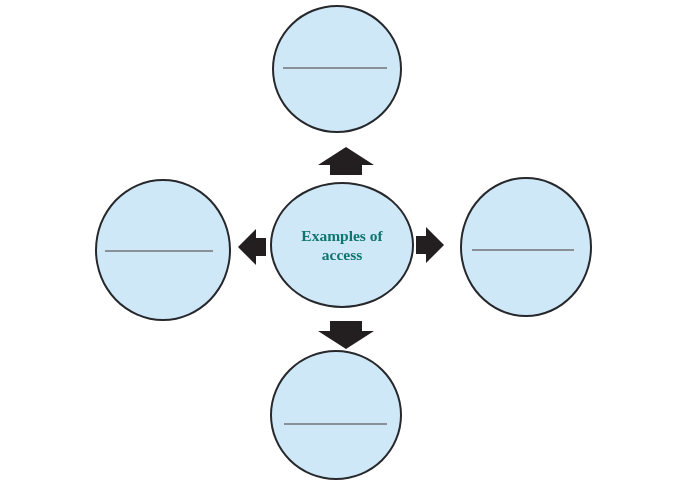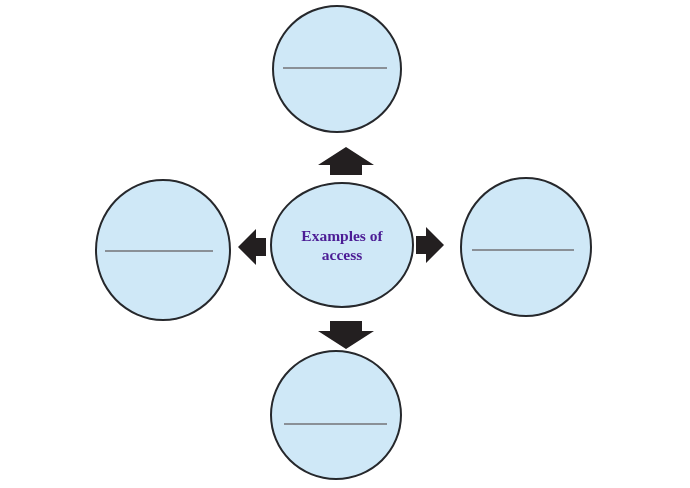--- a/index.html
+++ b/index.html
@@ -71,7 +71,7 @@
   <div class="node node-bottom" style="background-color: rgb(207, 232, 247); border-color: rgb(38, 40, 44);"></div>
 
   <div class="node node-center" style="background-color: rgb(207, 232, 247); border-color: rgb(38, 40, 44);"></div>
-  <div class="center-label" style="color: #4c1d95;">
+  <div class="center-label" style="color: #0f766e;">
     <span>Examples of</span>
     <span>access</span>
   </div>

